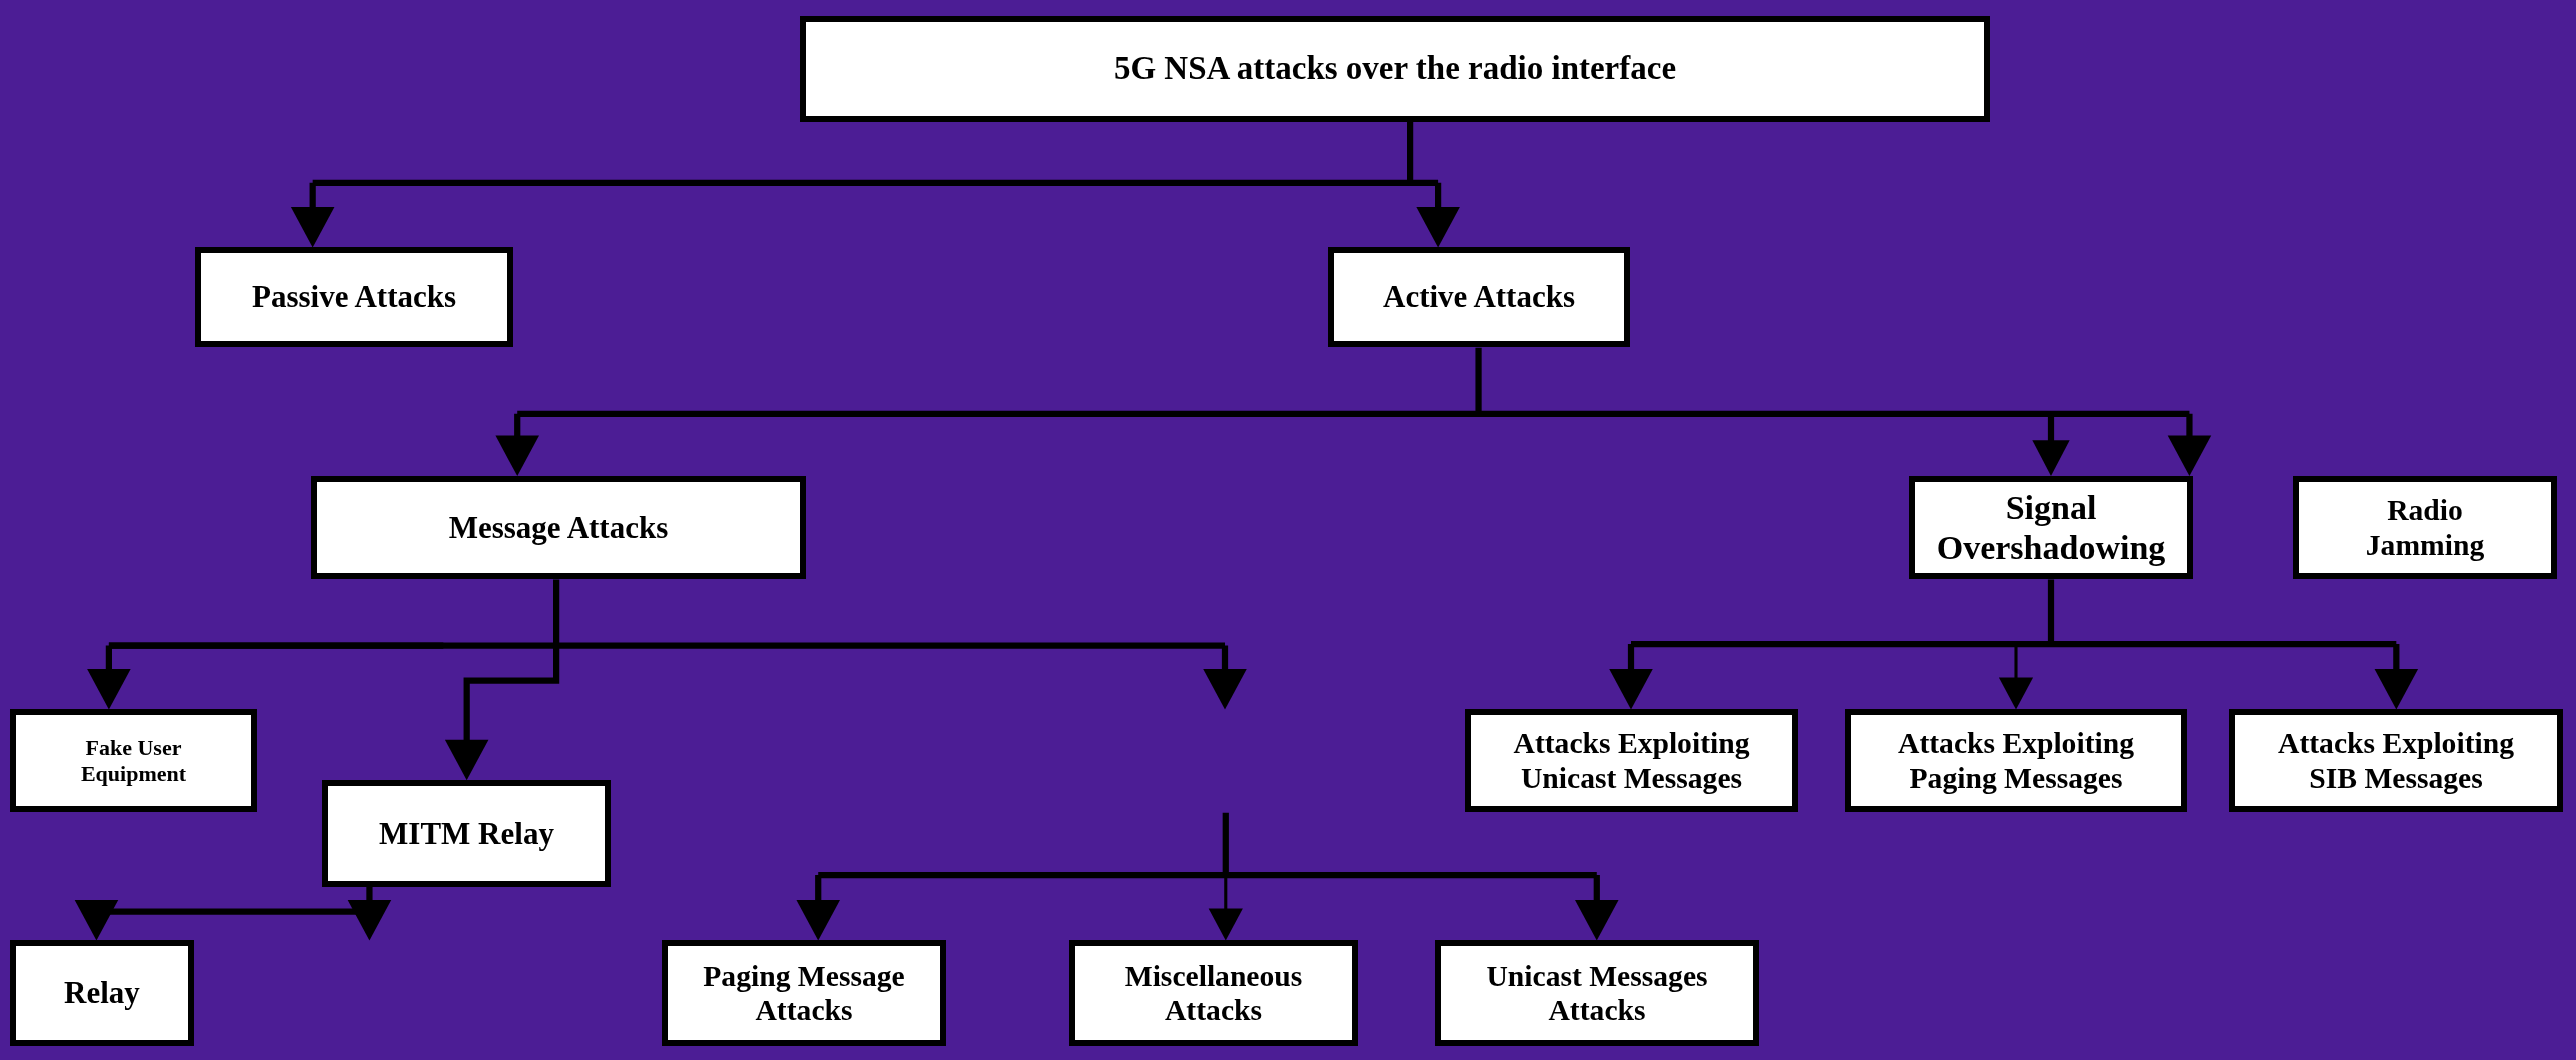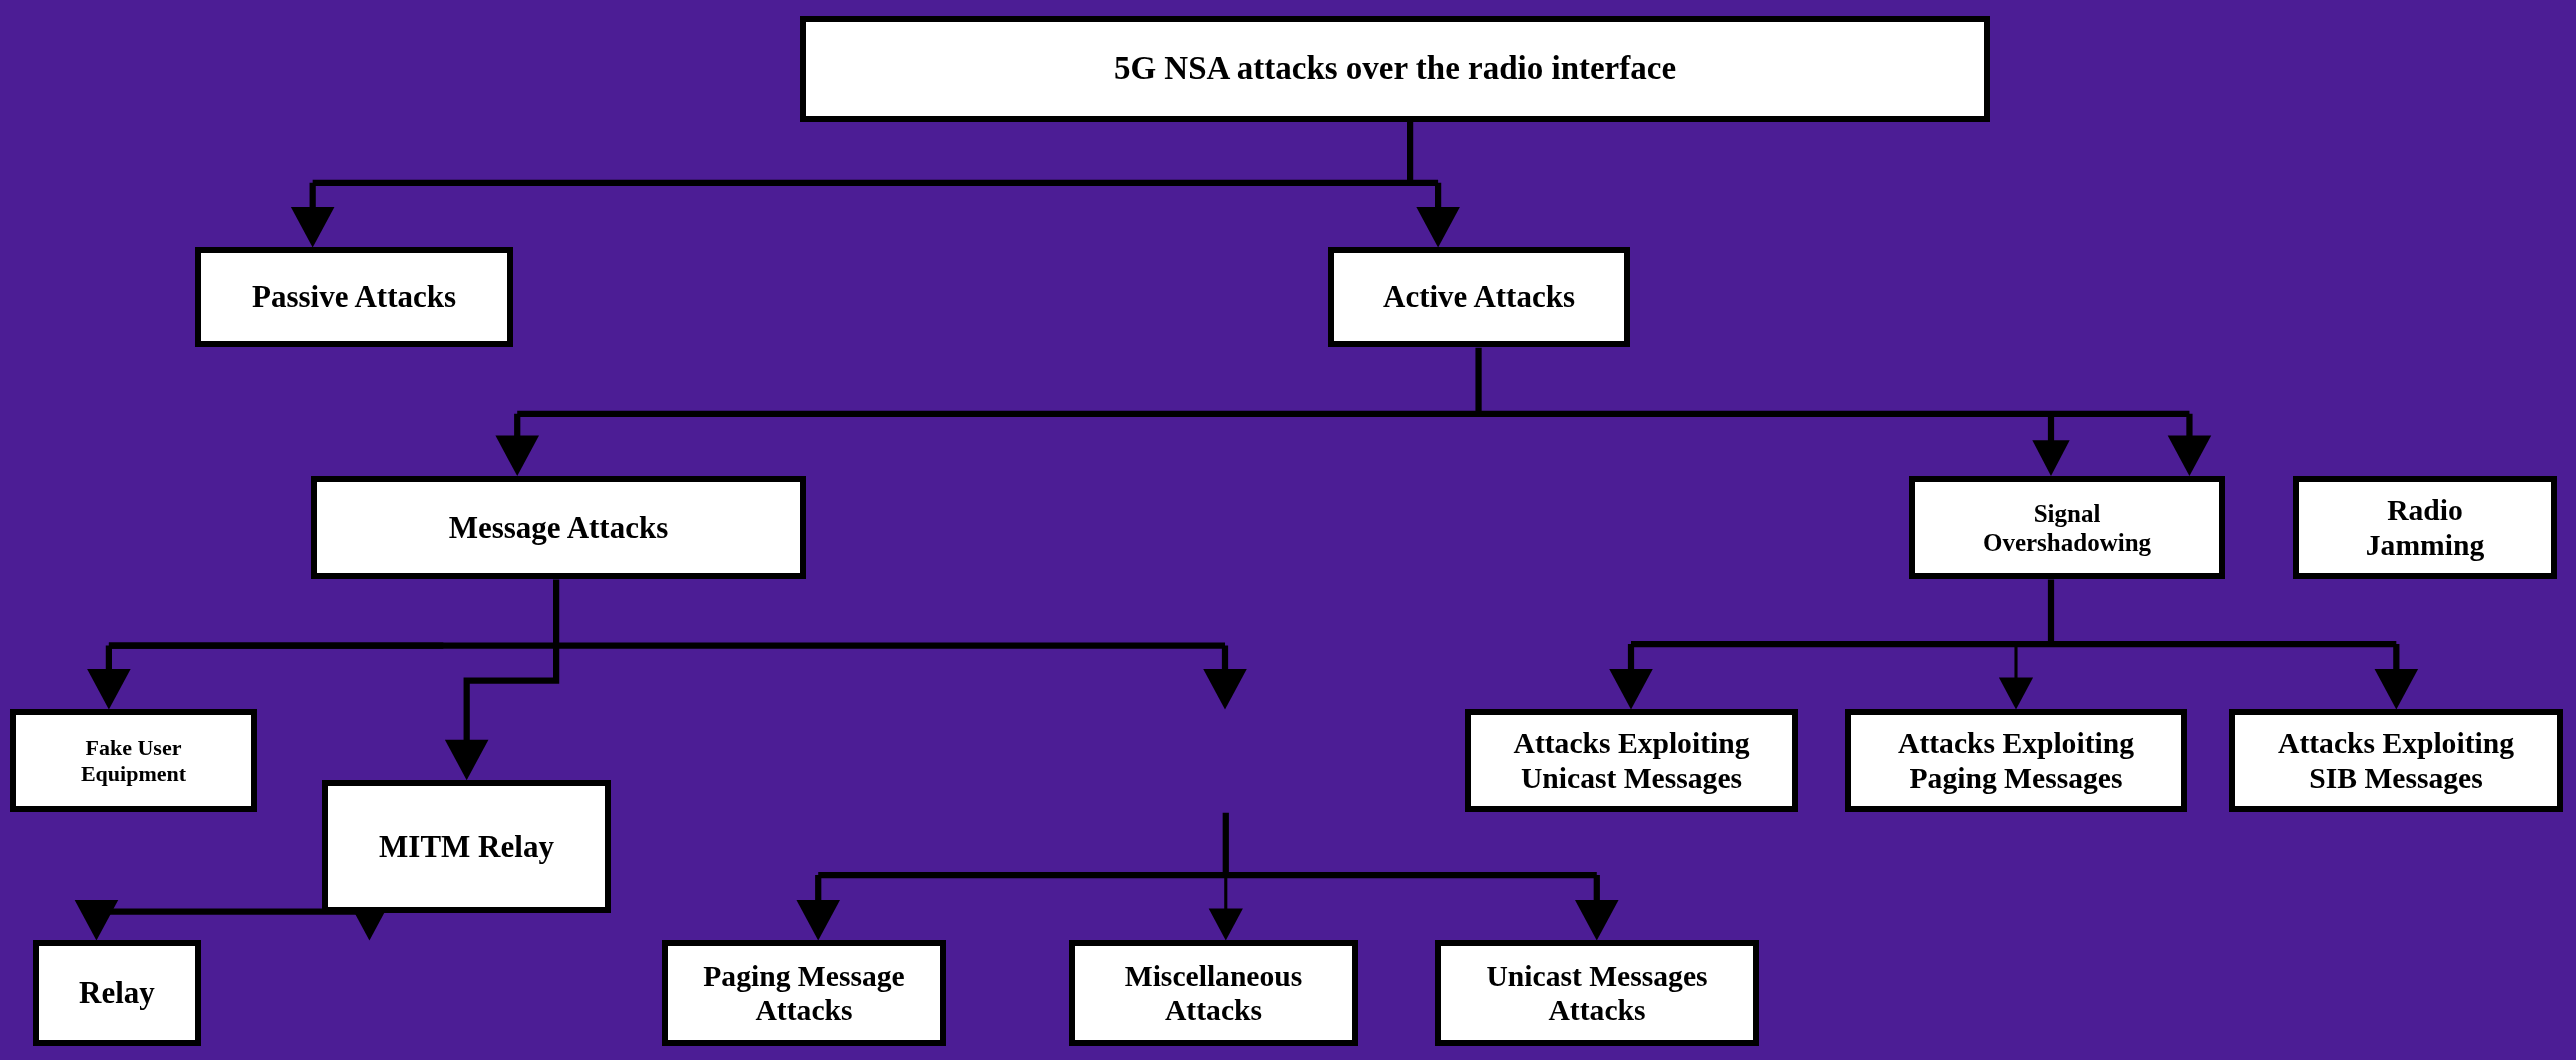--- a/index.html
+++ b/index.html
@@ -106,7 +106,7 @@
     <span class="label">Message Attacks</span>
   </div>
 
-  <div class="node" style="left:1909px; top:476px; width:316px; height:103px; font-size:25px;">
+  <div class="node" style="left:1909px; top:476px; width:284px; height:103px; font-size:34px;">
     <span class="label">Signal
 Overshadowing</span>
   </div>

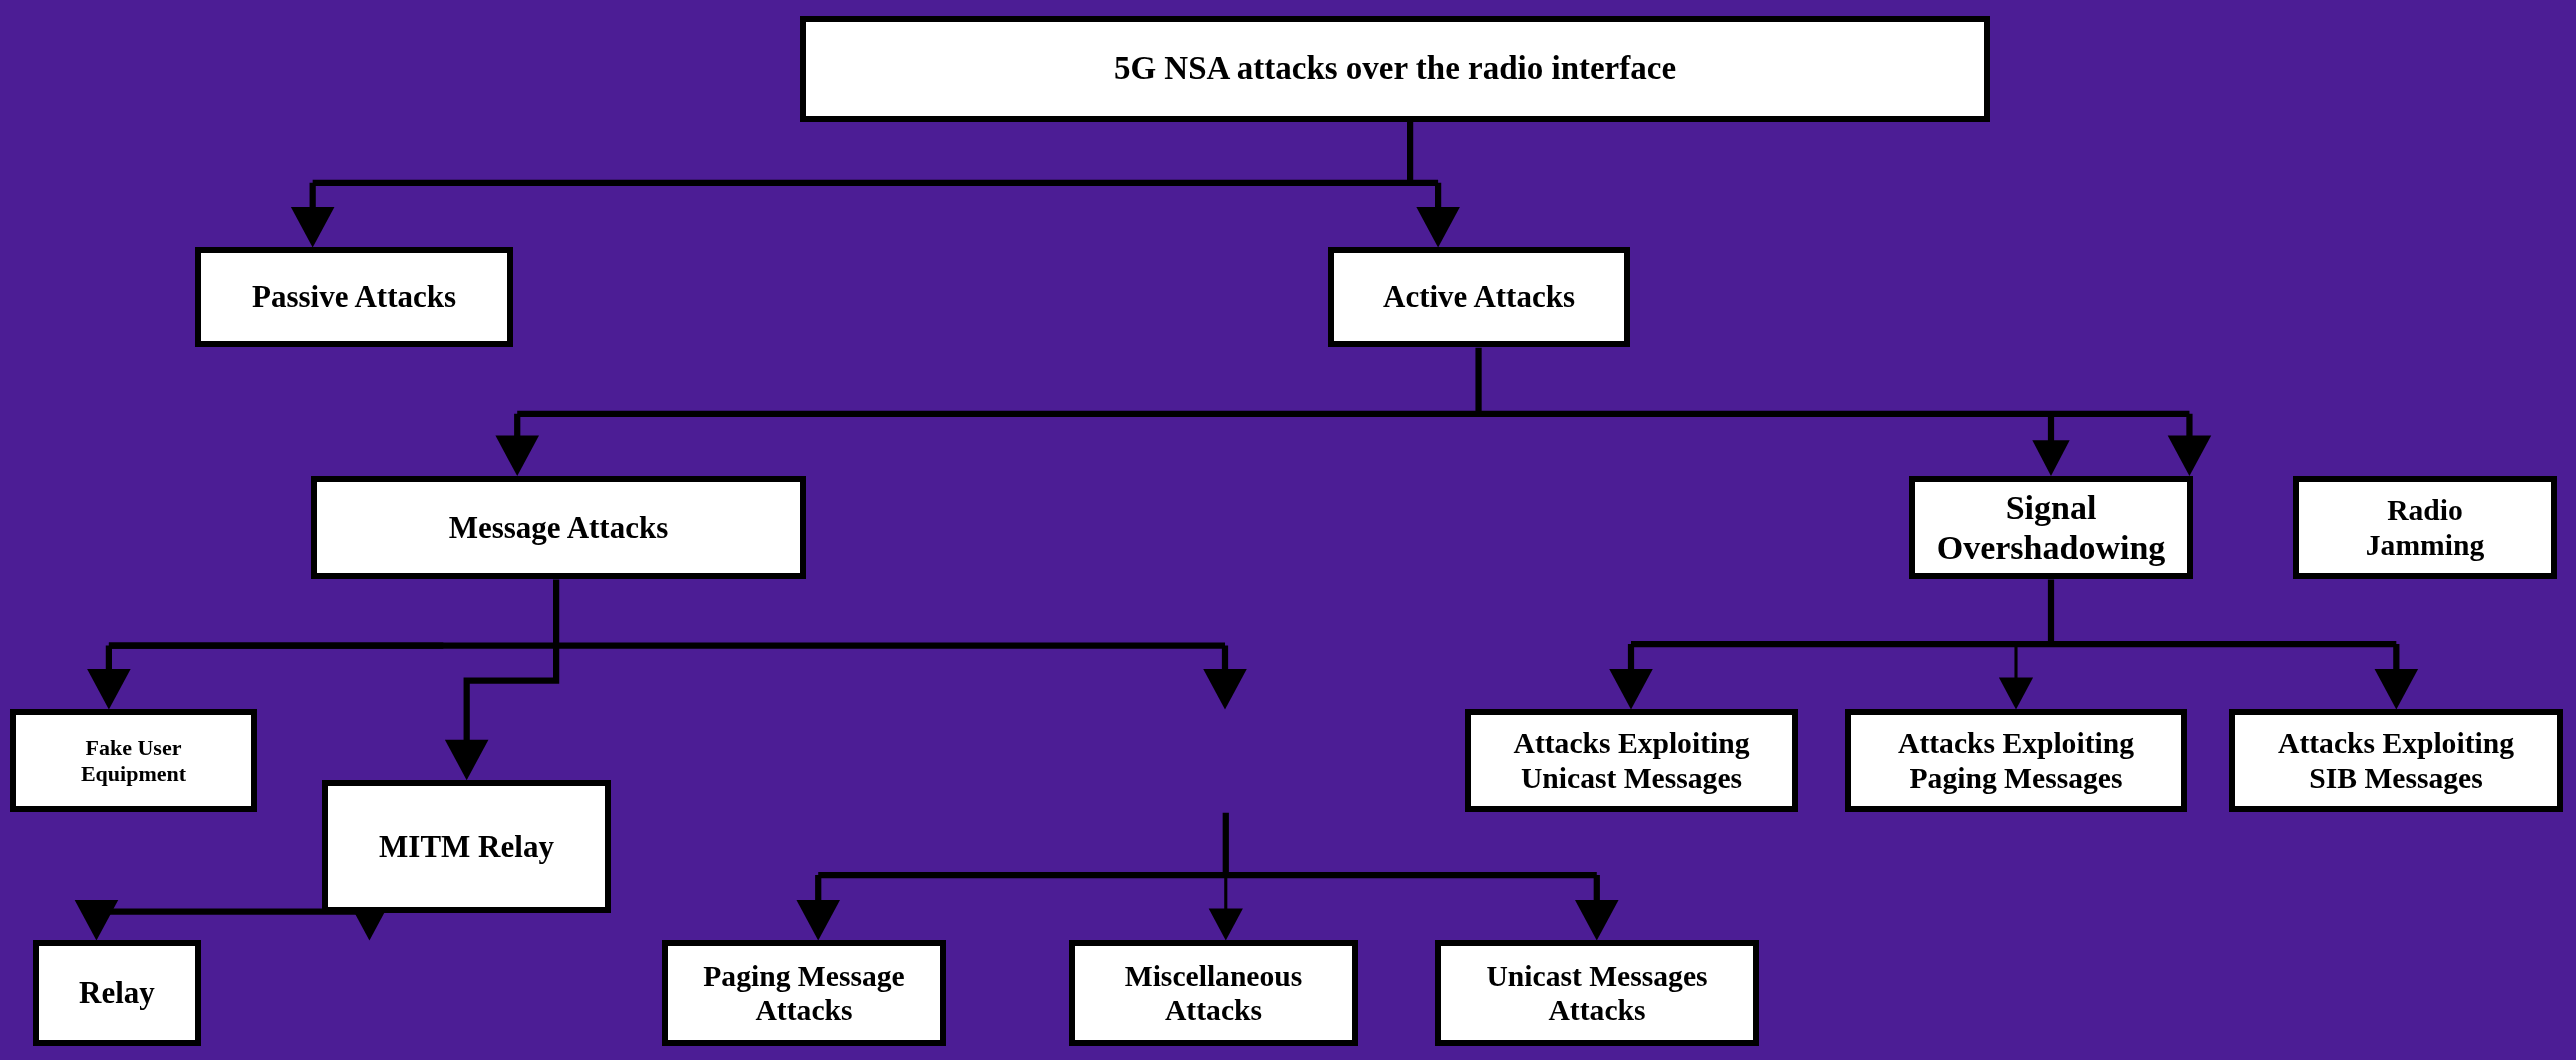--- a/index.html
+++ b/index.html
@@ -137,7 +137,7 @@
 SIB Messages</span>
   </div>
 
-  <div class="node" style="left:322px; top:780px; width:289px; height:133px; font-size:31px;">
+  <div class="node" style="left:322px; top:780px; width:289px; height:107px; font-size:31px;">
     <span class="label">MITM Relay</span>
   </div>
 

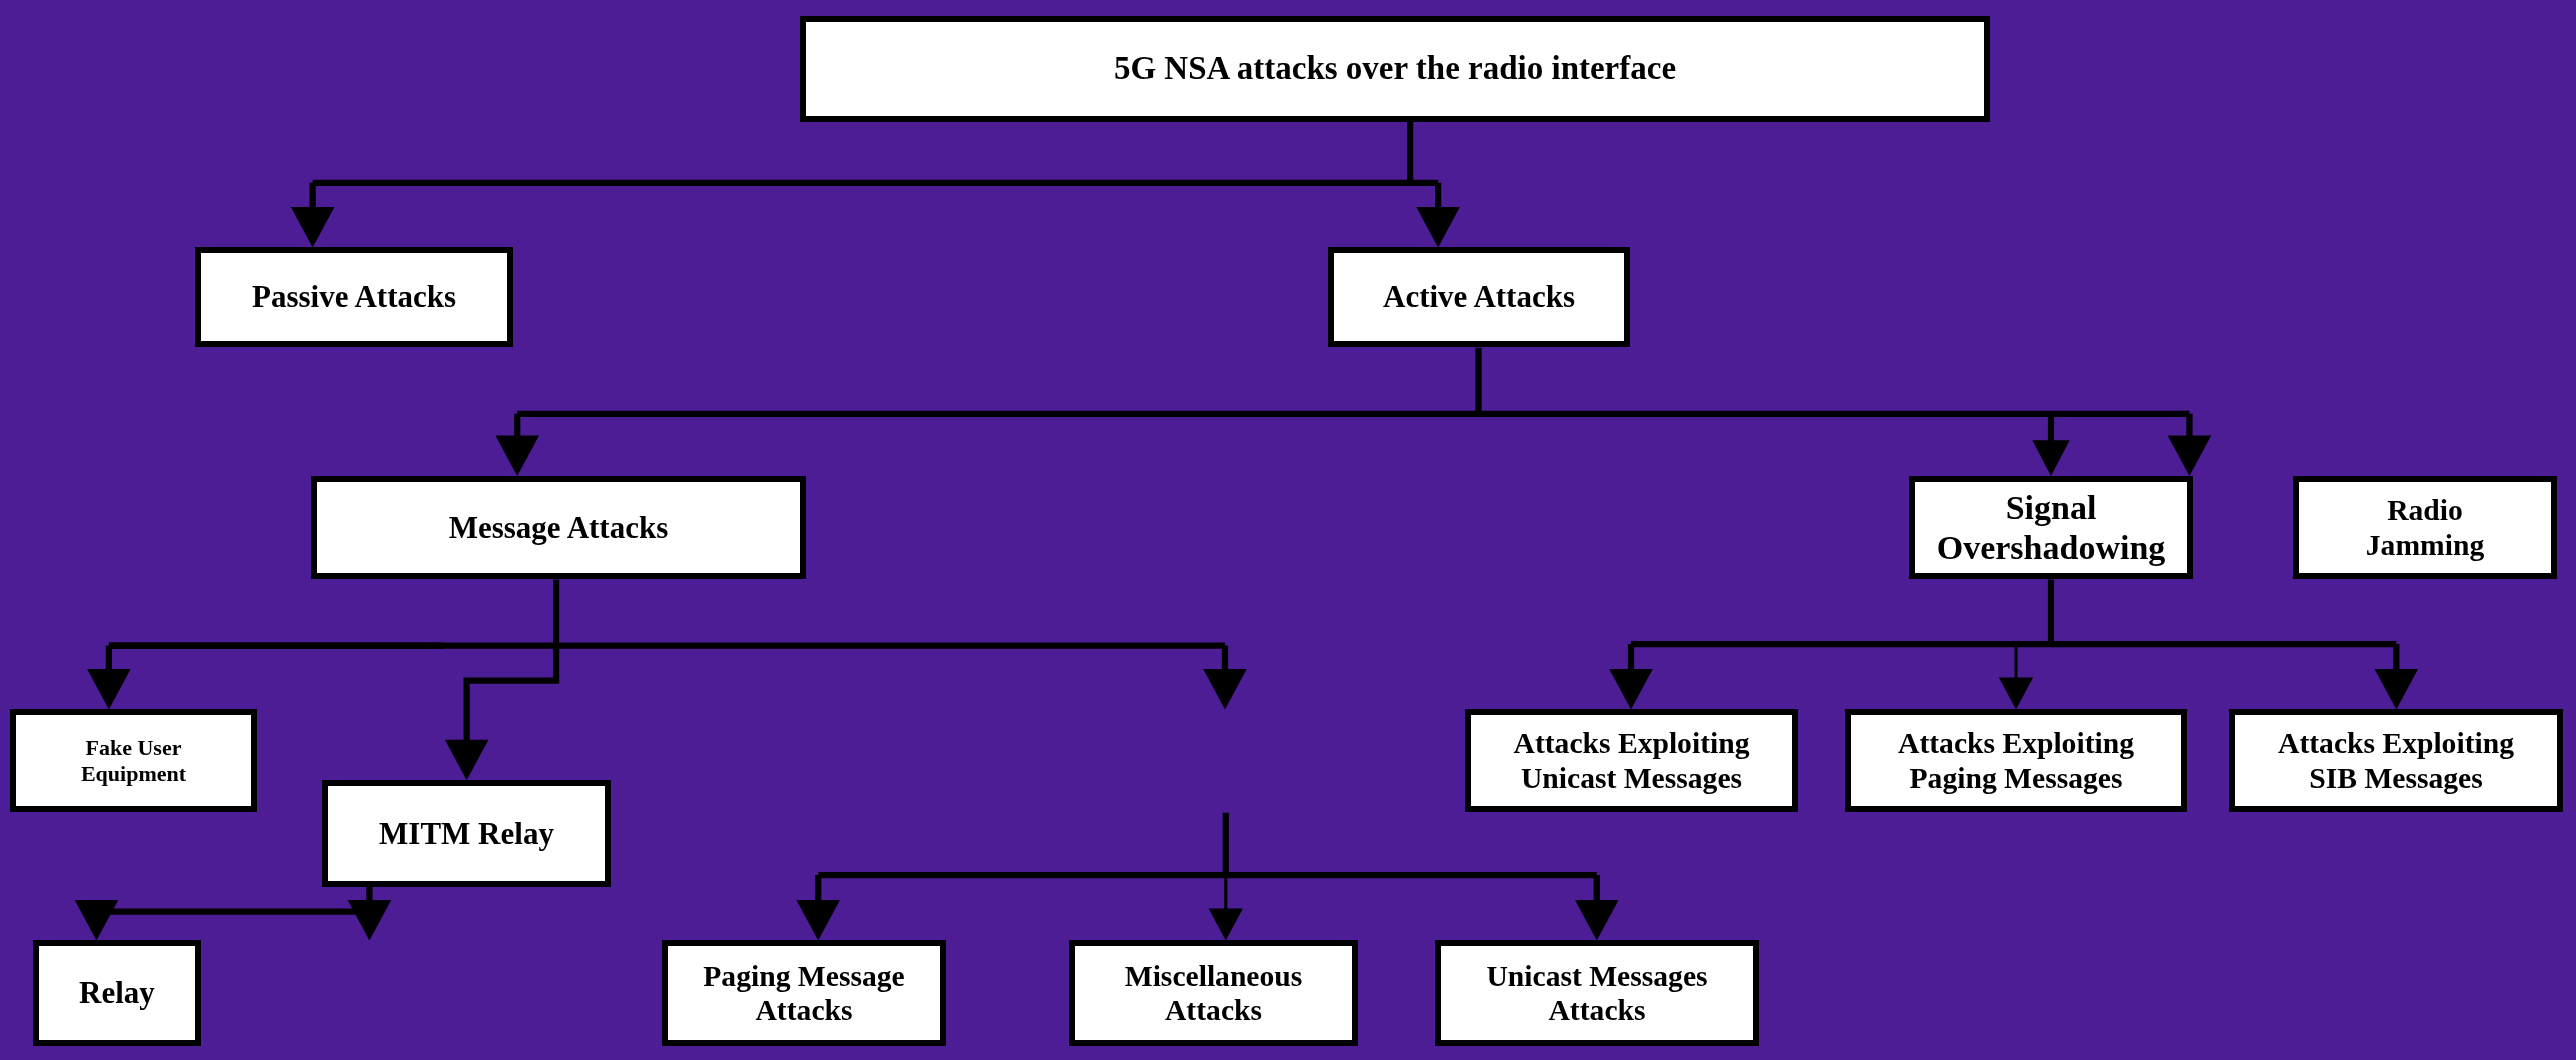--- a/index.html
+++ b/index.html
@@ -141,7 +141,7 @@
     <span class="label">MITM Relay</span>
   </div>
 
-  <div class="node" style="left:10px; top:940px; width:168px; height:106px; font-size:31px;margin-left:23px;">
+  <div class="node" style="left:10px; top:940px; width:184px; height:106px; font-size:31px;">
     <span class="label">Relay</span>
   </div>
 

